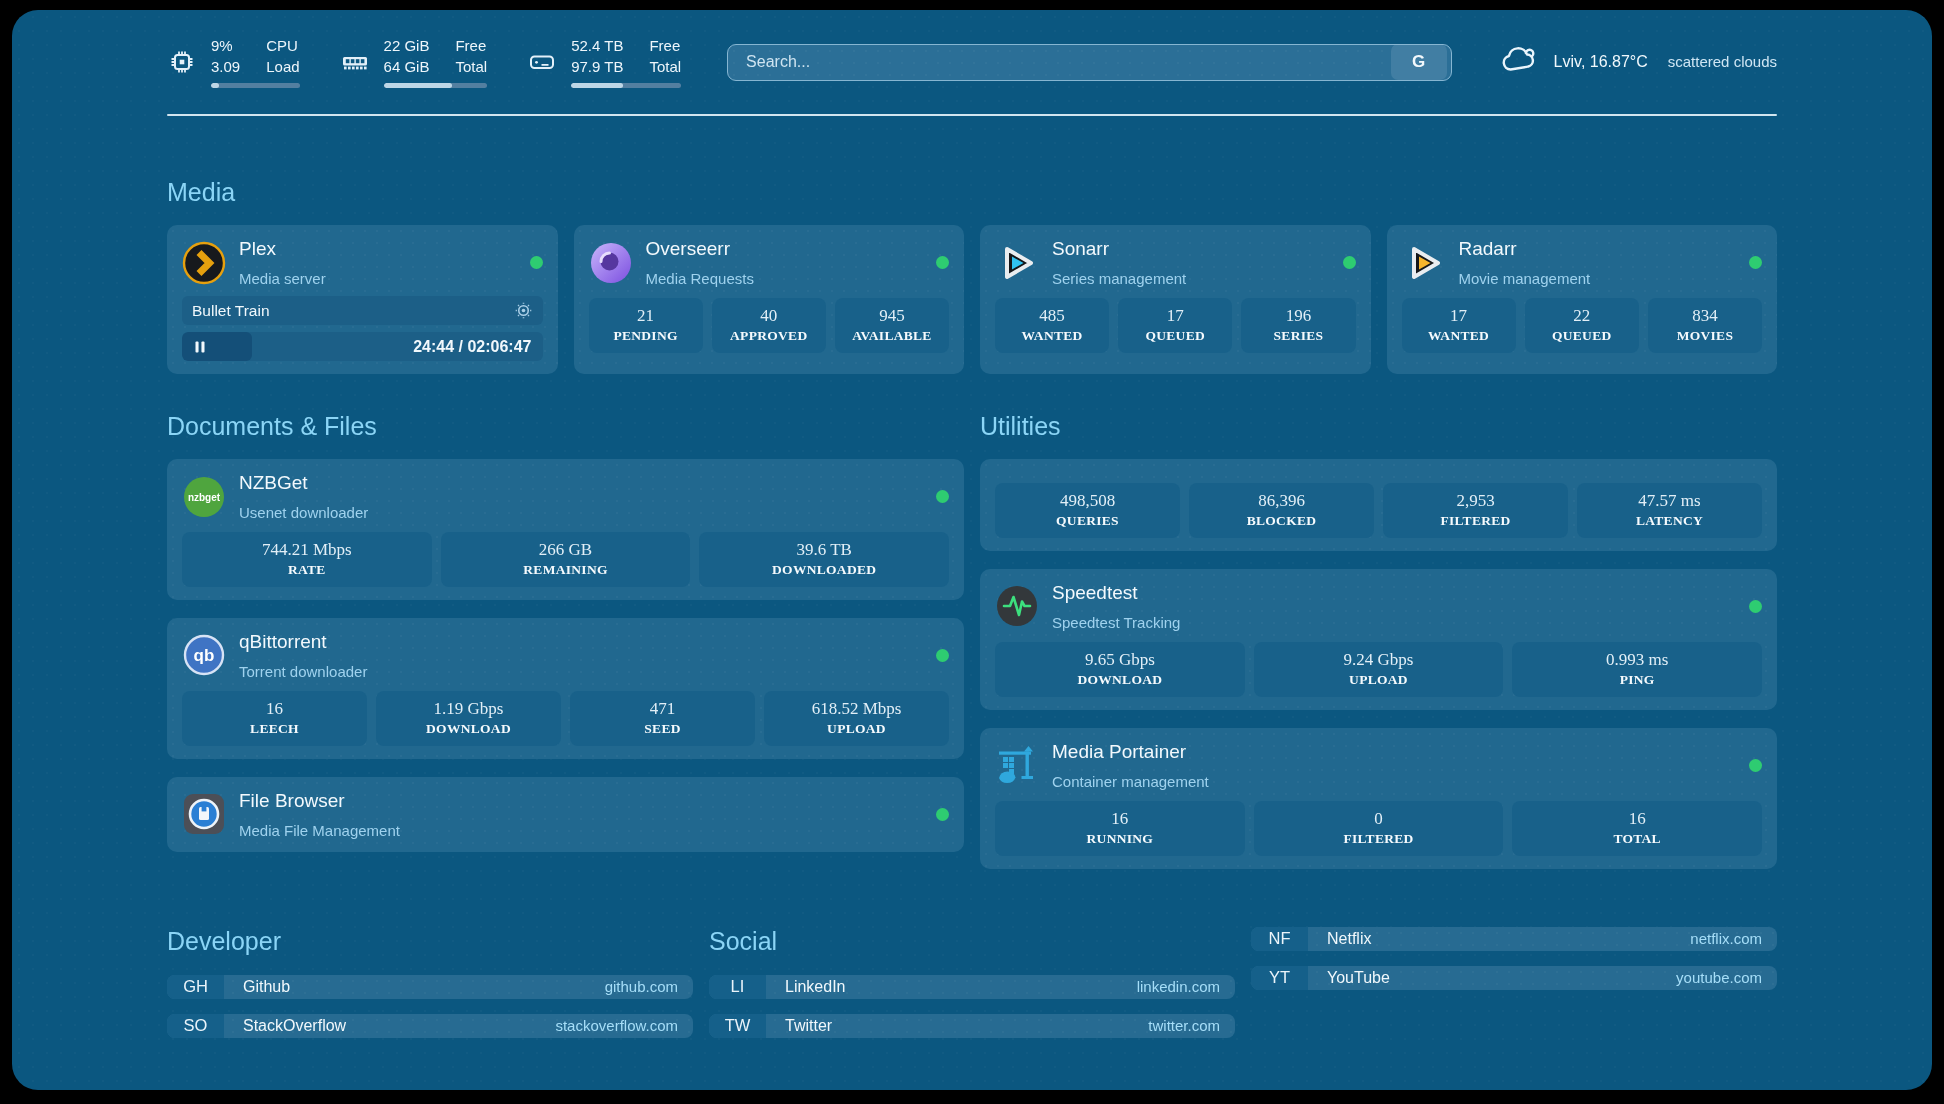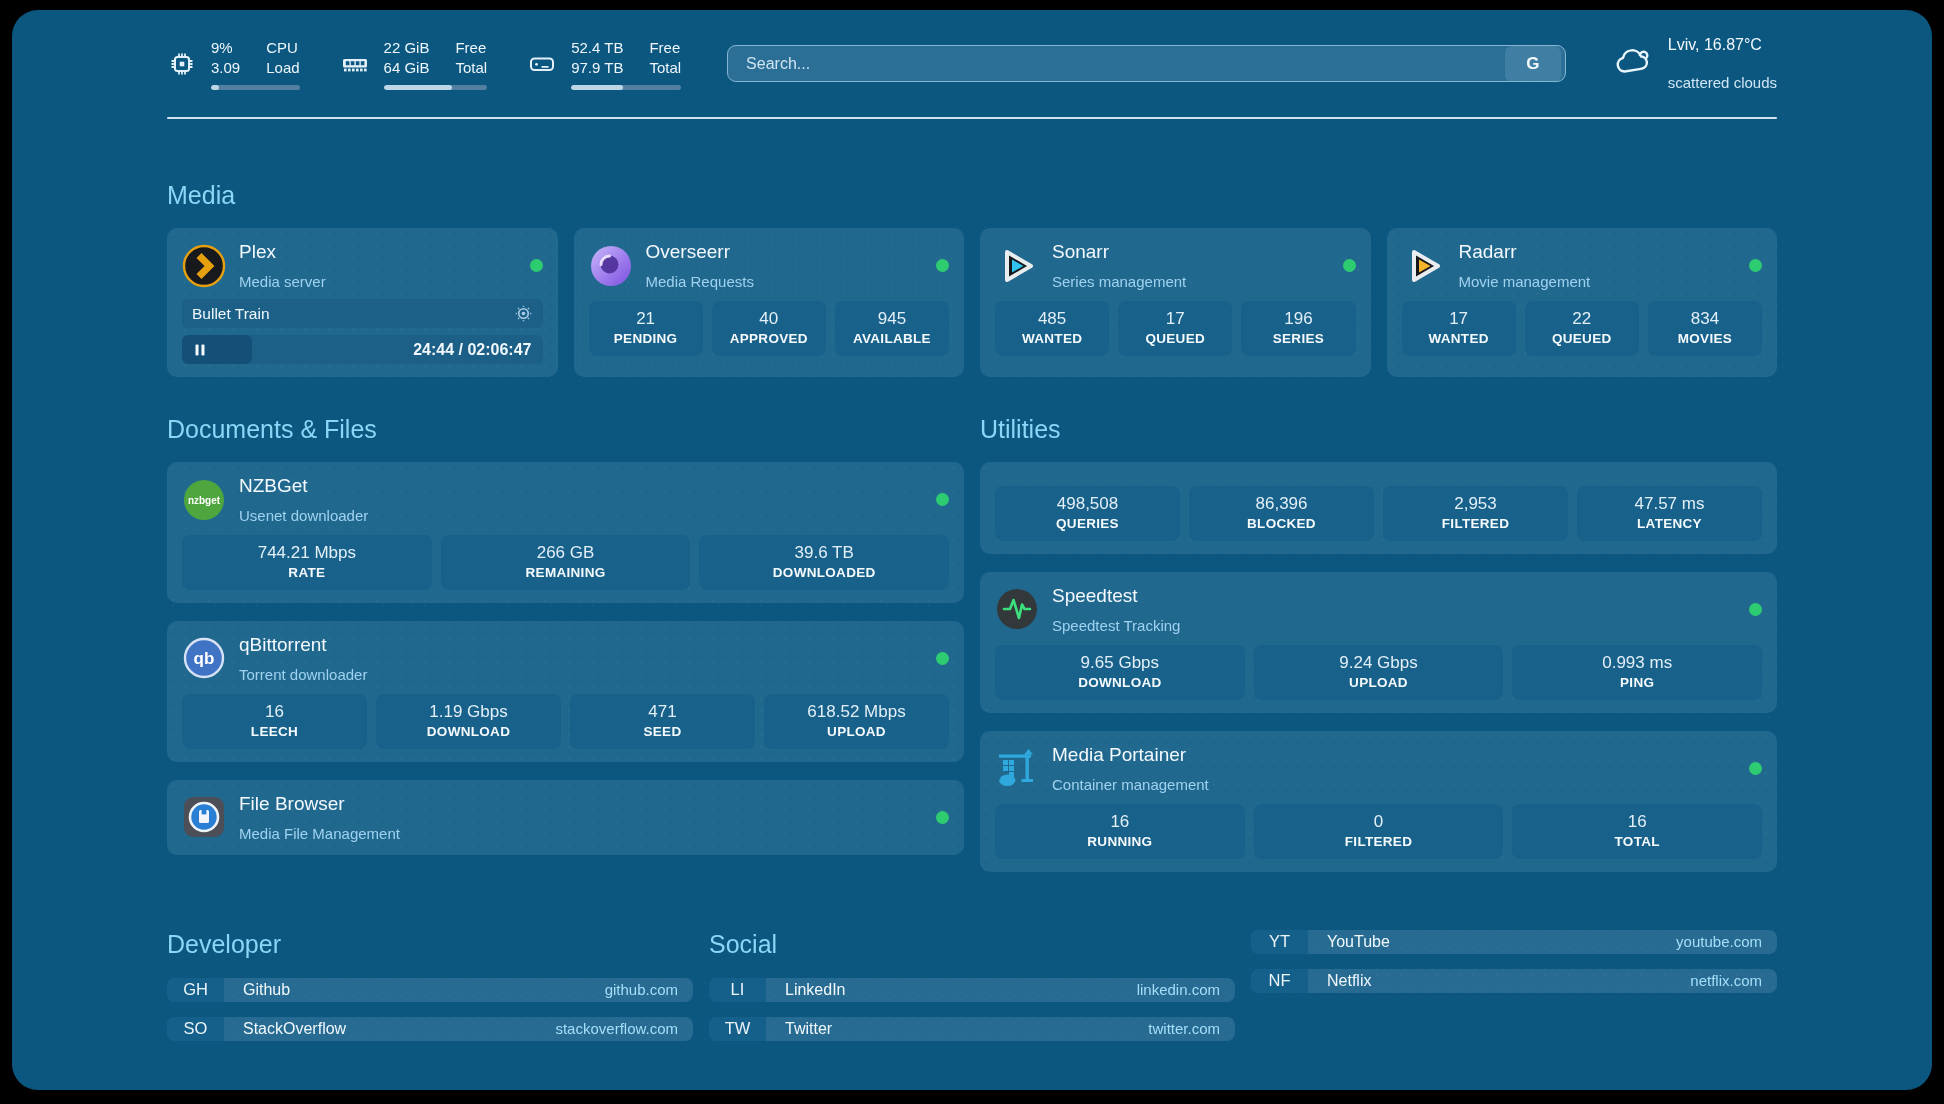--- a/index.html
+++ b/index.html
@@ -25,7 +25,7 @@
   .g-btn{ width:56px; height:36px; margin-right:4px; background:#417ea3; border-radius:7px; display:flex; align-items:center; justify-content:center;
           color:#f2f8fc; font-size:17px; font-weight:bold; cursor:pointer; }
   .weather{ display:flex; align-items:center; gap:14px; }
-  .weather-txt{ display:flex; flex-direction:column; gap:20px; }
+  .weather-txt{ display:flex; flex-direction:row; gap:20px; }
   .weather-main{ color:#f1f8fc; font-size:16px; }
   .weather-sub{ color:#cfe6f4; font-size:15px; }
   .divider{ height:2px; background:#e4f1f9; opacity:.92; margin-top:26px; border-radius:1px; }

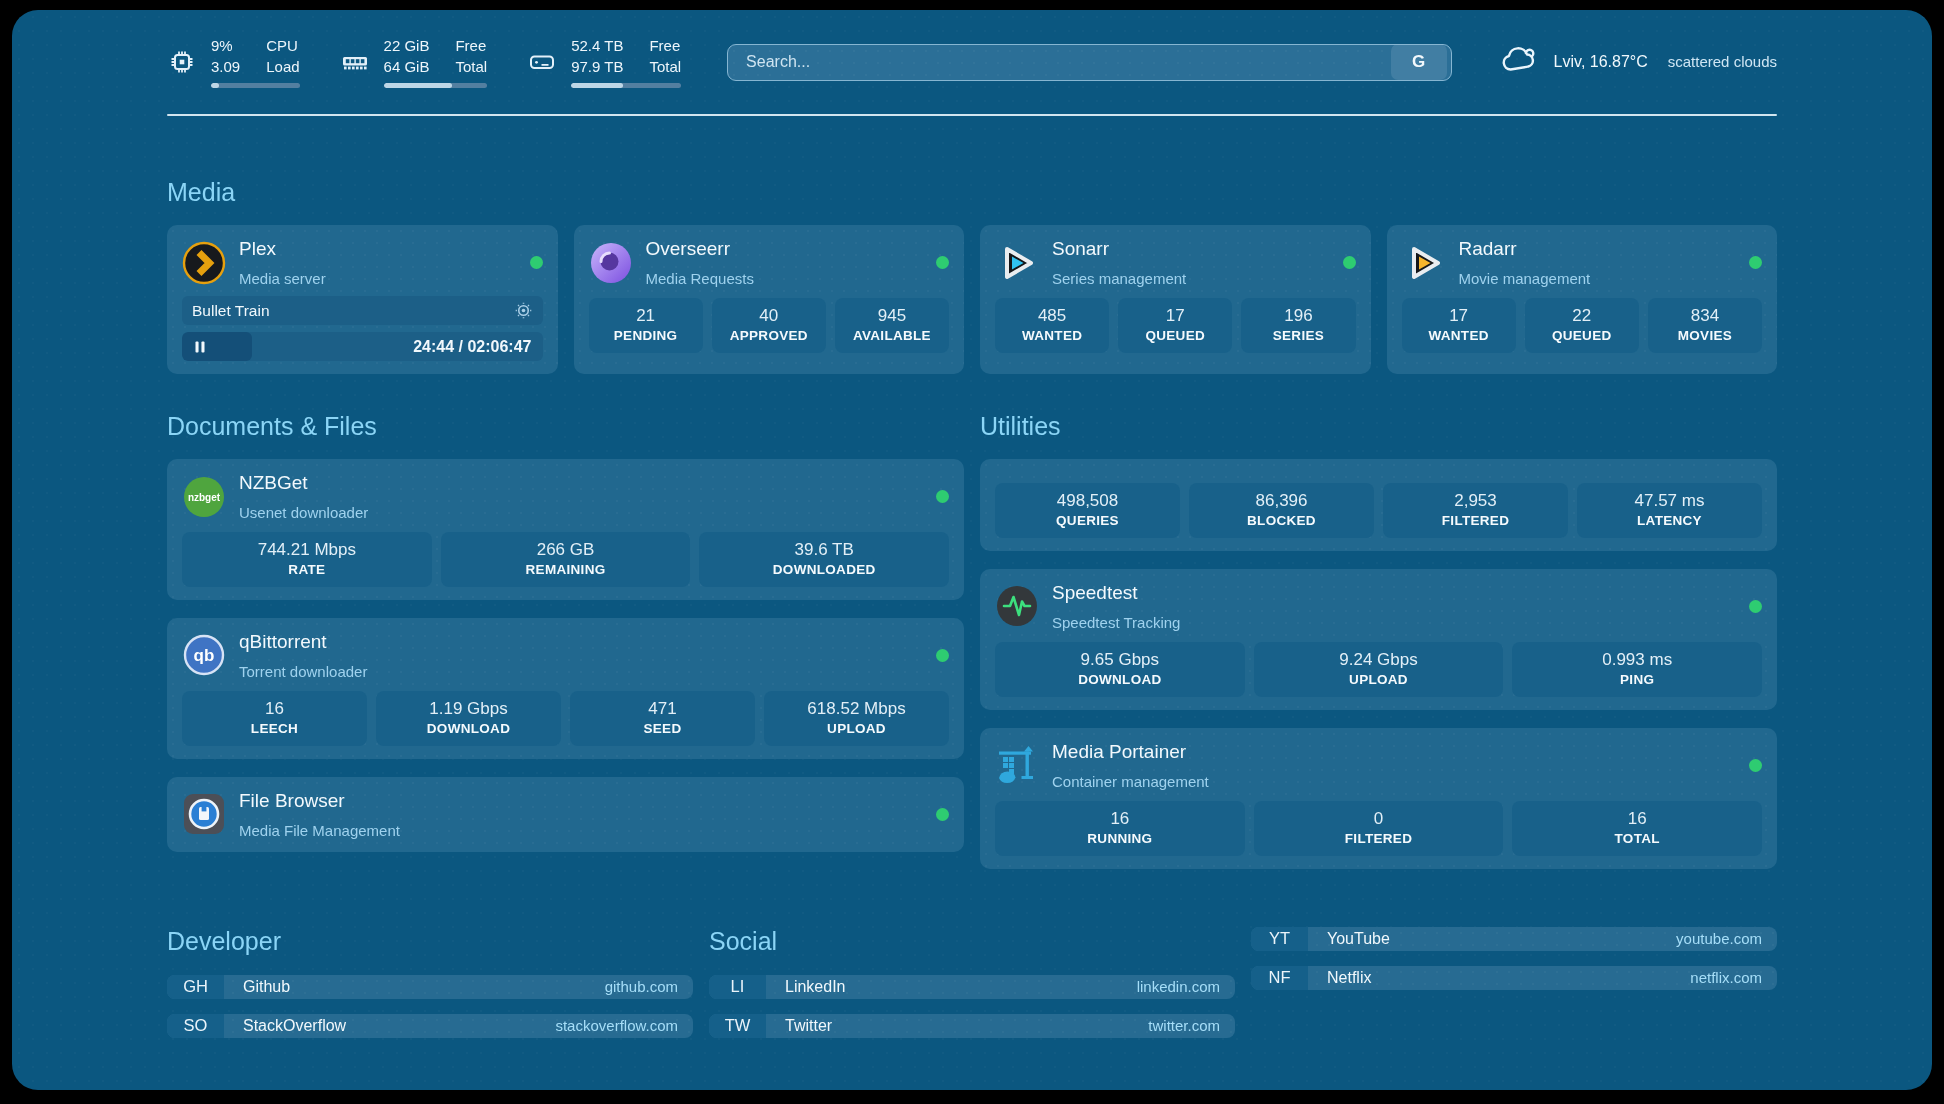--- a/index.html
+++ b/index.html
@@ -44,7 +44,7 @@
   .dot{ width:13px; height:13px; border-radius:50%; background:#2ecc71; margin-left:auto; align-self:center; flex:0 0 13px; }
 
   .stat-row{ display:flex; gap:9px; margin-top:11px; }
-  .stat-box{ flex:1; background:#18618a; border-radius:8px; padding:7px 4px; text-align:center; }
+  .stat-box{ flex:1; background:#18618a; border-radius:8px; padding:7px 4px; text-align:center;font-family:Liberation Serif, serif; }
   .stat-value{ color:#e2eff7; font-size:17px; line-height:1.3; white-space:nowrap; }
   .stat-label{ color:#f5fafd; font-size:13.5px; font-weight:bold; letter-spacing:.3px; line-height:1.4; white-space:nowrap; }
 

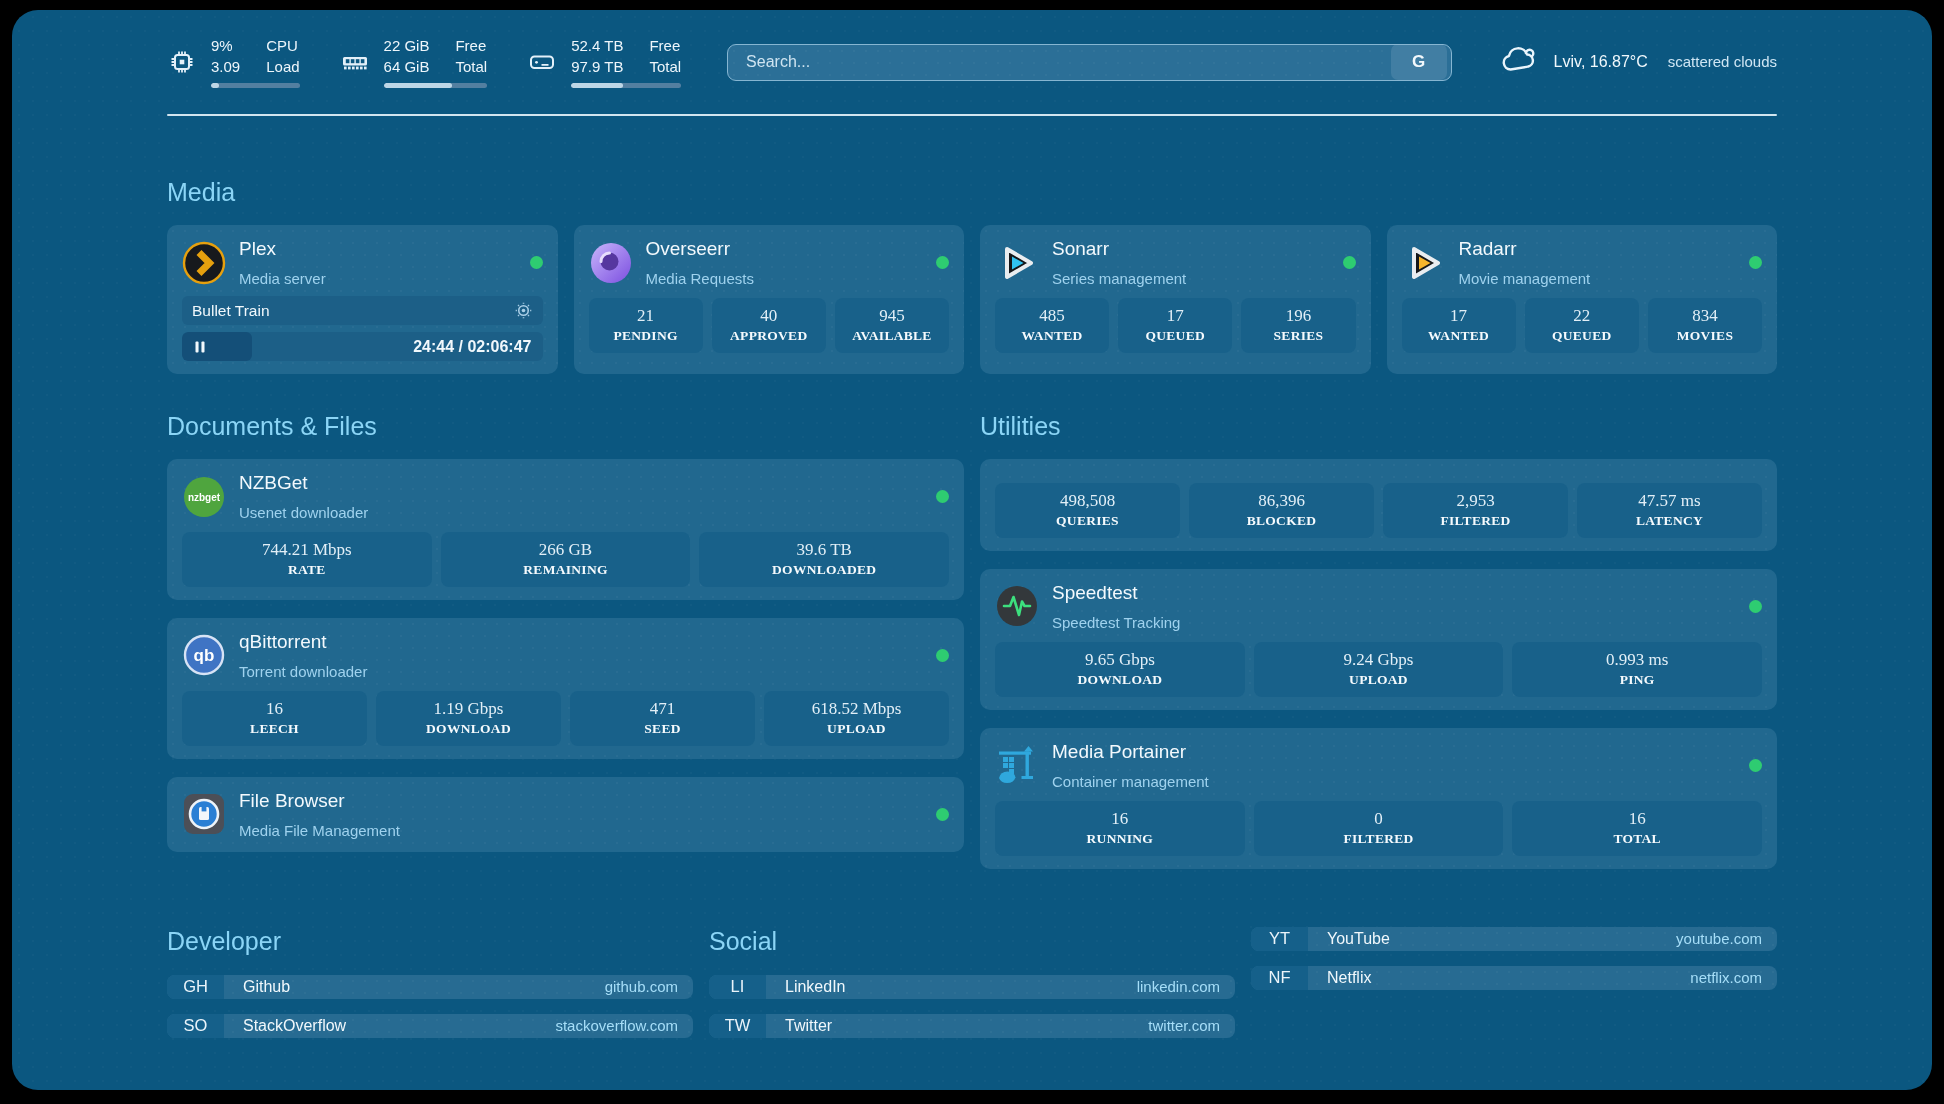--- a/index.html
+++ b/index.html
@@ -517,15 +517,15 @@
     </div>
     <div class="bm-col">
       <div class="bm-row">
+        <span class="bm-abbr">NF</span>
+        <span class="bm-name">Netflix</span>
+        <span class="bm-url">netflix.com</span>
+      </div>
+      <div class="bm-row">
         <span class="bm-abbr">YT</span>
         <span class="bm-name">YouTube</span>
         <span class="bm-url">youtube.com</span>
       </div>
-      <div class="bm-row">
-        <span class="bm-abbr">NF</span>
-        <span class="bm-name">Netflix</span>
-        <span class="bm-url">netflix.com</span>
-      </div>
 
     </div>
   </div>

